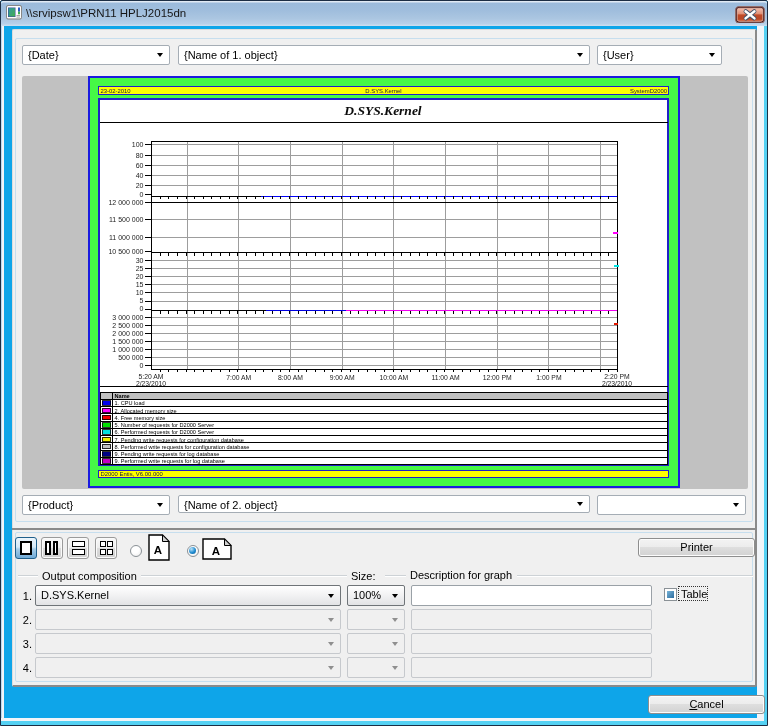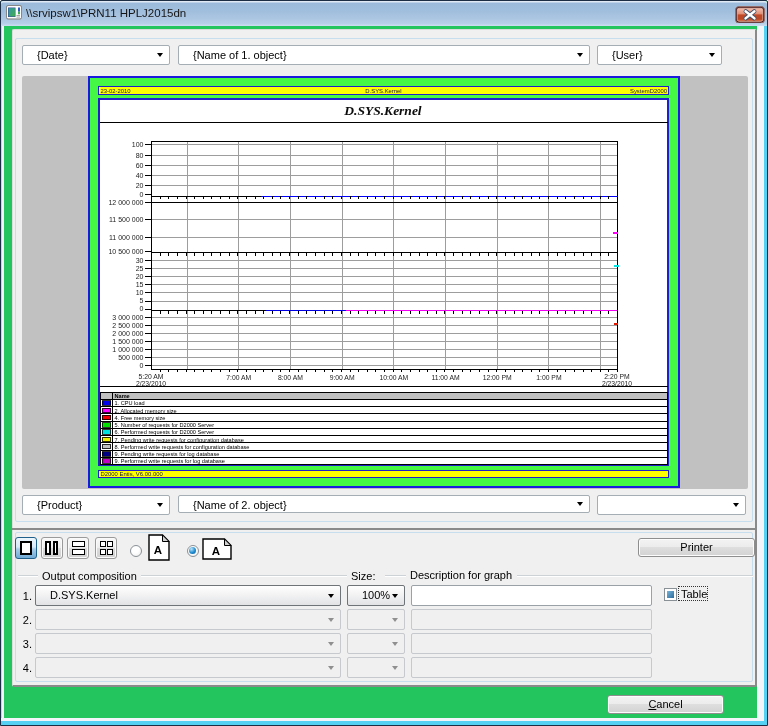--- a/index.html
+++ b/index.html
@@ -3,7 +3,7 @@
 *{margin:0;padding:0;box-sizing:border-box}
 html,body{width:768px;height:726px;overflow:hidden}
 body{font-family:"Liberation Sans",sans-serif}
-#win{position:relative;width:768px;height:726px;background:#22c55e;border:1px solid #1c2e44;border-radius:2px 2px 0 0}
+#win{position:relative;width:768px;height:726px;background:#0ea5e9;border:1px solid #1c2e44;border-radius:2px 2px 0 0}
 #tb{position:absolute;left:0;top:0;right:0;height:24.5px;box-shadow:inset 0 1.5px 0 rgba(255,255,255,.7);
  background:linear-gradient(180deg,#9bbadb 0%,#a0bedd 40%,#abc6e1 70%,#b7cfe9 90%,#cddff0 100%);
  border-radius:2px 2px 0 0}

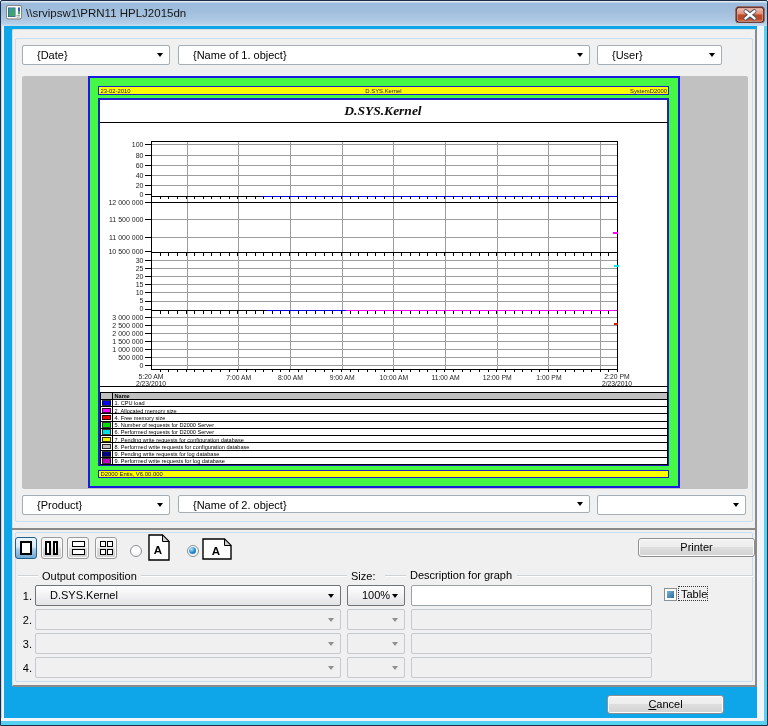--- a/index.html
+++ b/index.html
@@ -21,7 +21,7 @@
 #pc{position:absolute;left:14px;top:531px;width:738px;height:150px;border:1px solid #c6deee;border-radius:2px}
 #midsep{position:absolute;left:11px;top:527px;width:745px;height:2px;background:#8a8a8a}
 
-.cb{position:absolute;background:#fff;border:1px solid #a5adb5;border-radius:2px;font-size:11px;color:#000;padding-left:14px;overflow:hidden;white-space:nowrap}
+.cb{position:absolute;background:#fff;border:1px solid #a5adb5;border-radius:2px;font-size:11px;color:#000;padding-left:5px;overflow:hidden;white-space:nowrap}
 .cb i{position:absolute;right:6px;top:50%;margin-top:-2px;width:0;height:0;border-left:3.5px solid transparent;border-right:3.5px solid transparent;border-top:4px solid #000}
 .cb.dis{background:#f0f0f0;border-color:#c6c9cd;color:#808080}
 .cb.hard{border-color:#6f7478;background:linear-gradient(180deg,#ffffff 0%,#f3f3f4 45%,#e2e3e5 100%)}

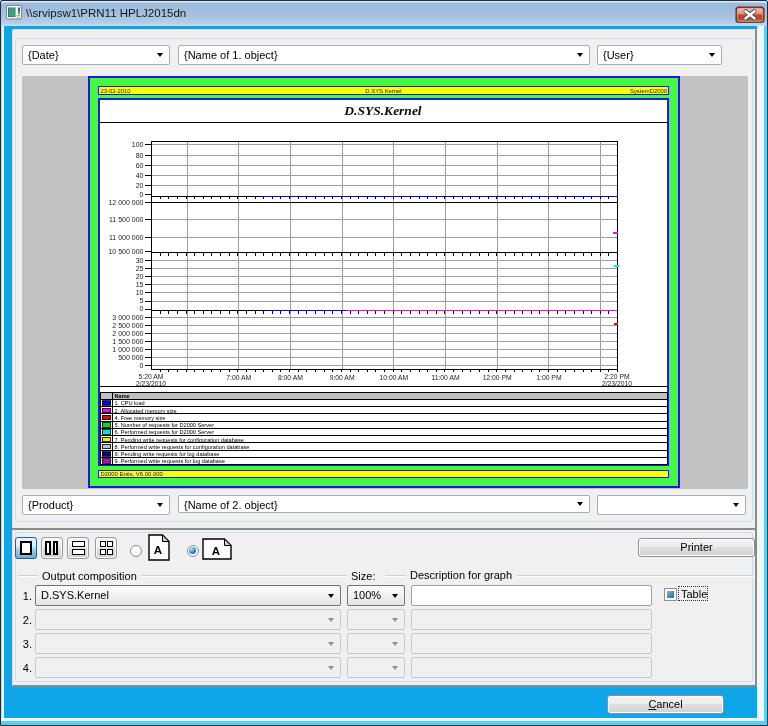--- a/index.html
+++ b/index.html
@@ -266,6 +266,6 @@
     <div class="ckb"></div>
     <div class="foc" style="left:677px;top:585px;width:30px;height:15px"></div>
     <div class="lbl" style="left:680px;top:587px">Table</div>
-    <div class="btn" style="left:606px;top:694px;width:117px;height:19px;line-height:17px"><u>C</u>ancel</div>
+    <div class="btn" style="left:647px;top:694px;width:117px;height:19px;line-height:17px"><u>C</u>ancel</div>
   </div>
 </body></html>

